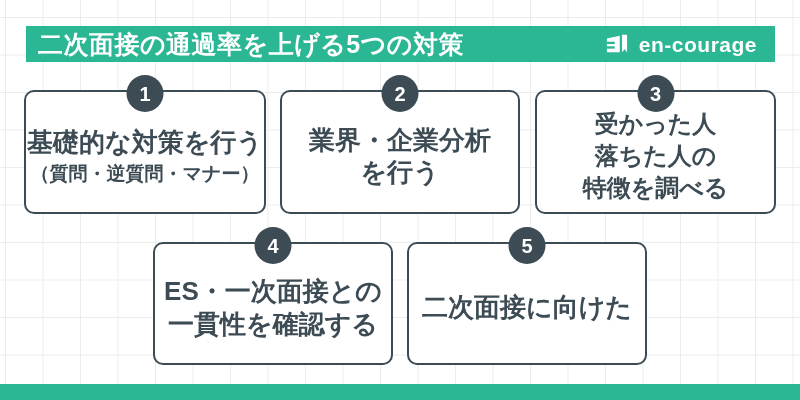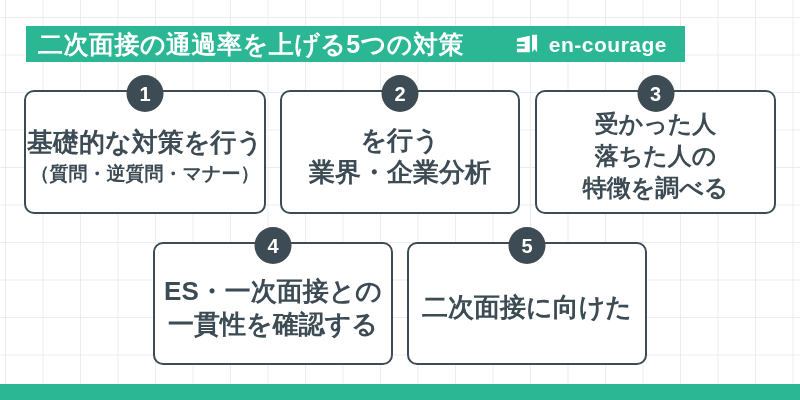--- a/index.html
+++ b/index.html
@@ -23,7 +23,7 @@
   .header-bar {
     position: absolute;
     left: 26px; top: 26px;
-    width: 659px; height: 36px;
+    width: 749px; height: 36px;
     background: #2bb694;
     display: flex;
     align-items: center;

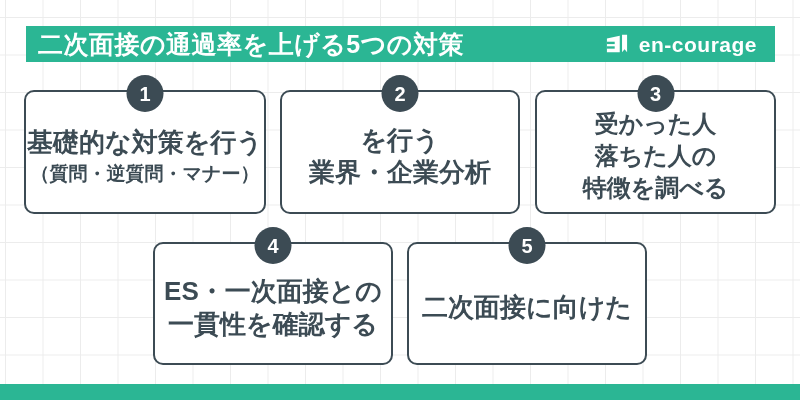--- a/index.html
+++ b/index.html
@@ -128,8 +128,8 @@
 
   <div class="card card-2">
     <div class="badge">2</div>
+    <div class="card-line">業界・企業分析</div>
     <div class="card-line">を行う</div>
-    <div class="card-line">業界・企業分析</div>
   </div>
 
   <div class="card card-3">

